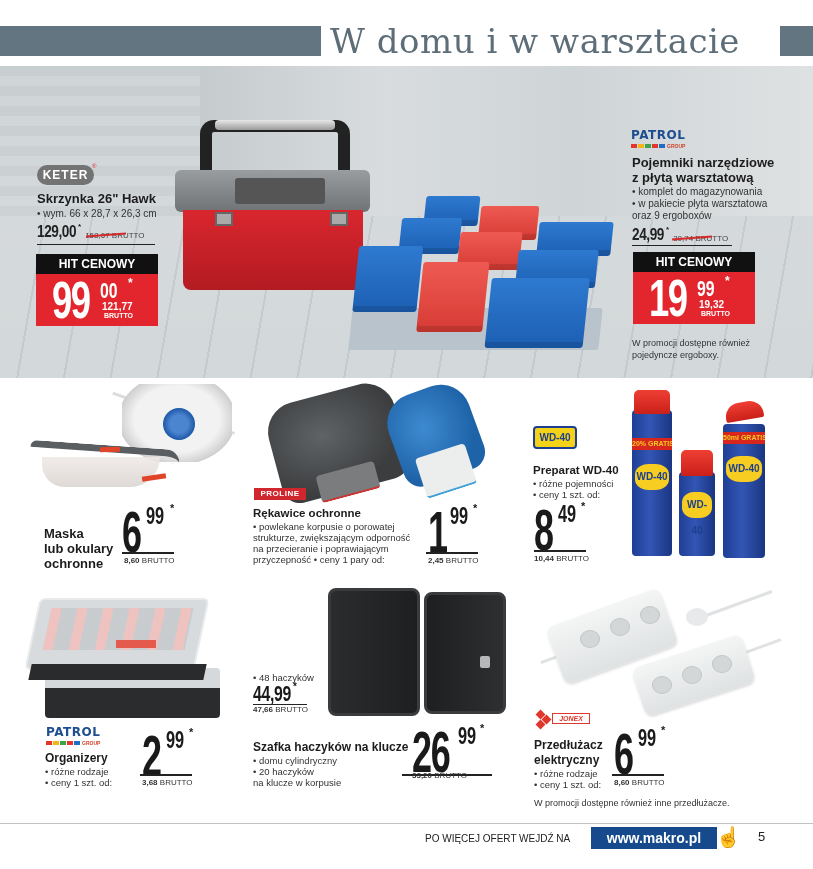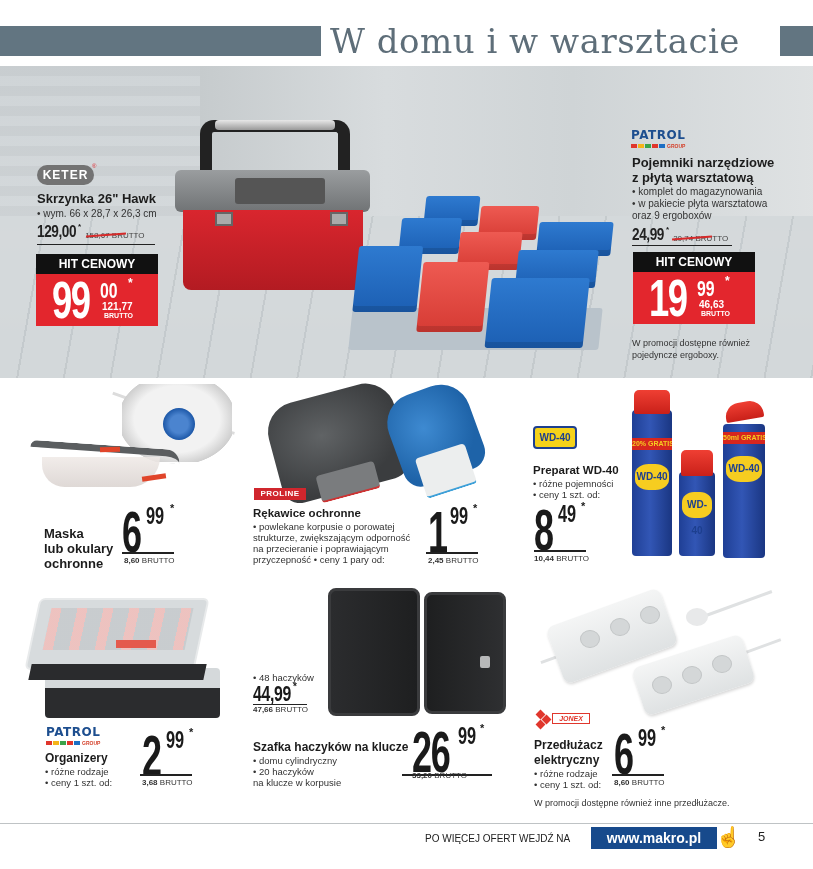--- a/index.html
+++ b/index.html
@@ -222,7 +222,7 @@
     <span class="hit-int">19</span>
     <span class="hit-dec">99</span>
     <span class="hit-star">*</span>
-    <span class="hit-gross">46,63</span>
+    <span class="hit-gross">19,32</span>
     <span class="hit-gross-lbl">BRUTTO</span>
   </div>
 </div>

